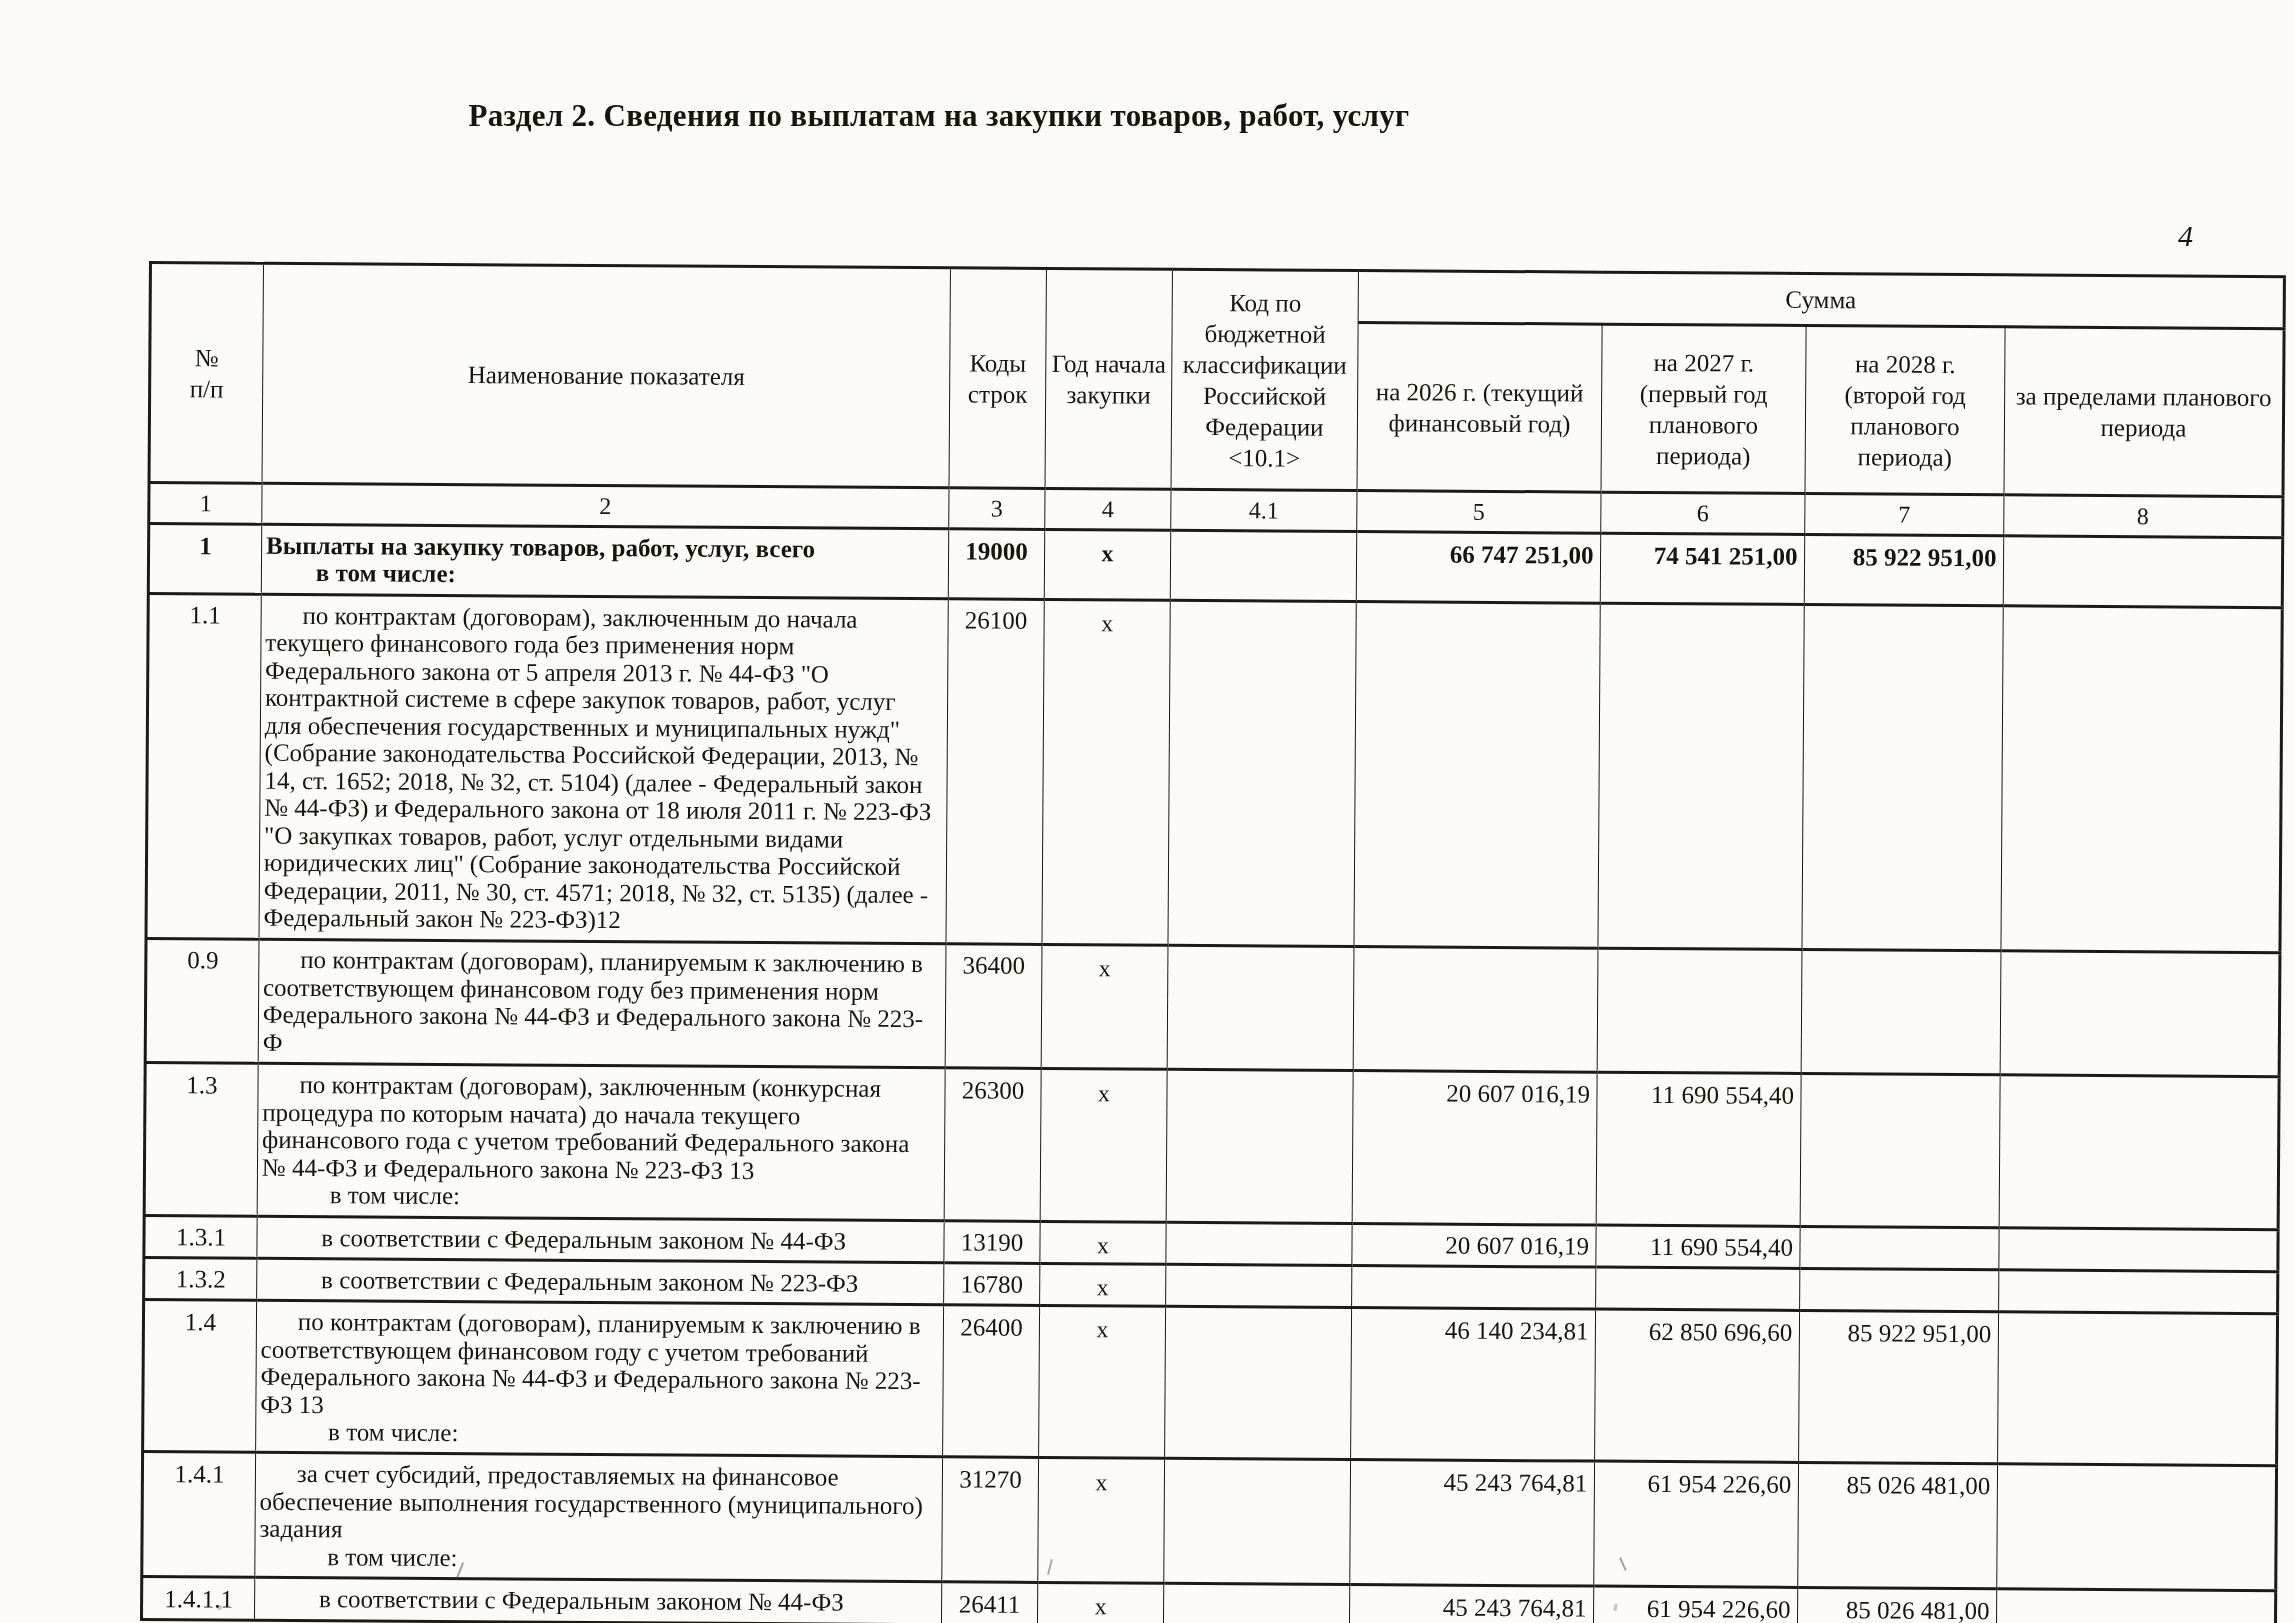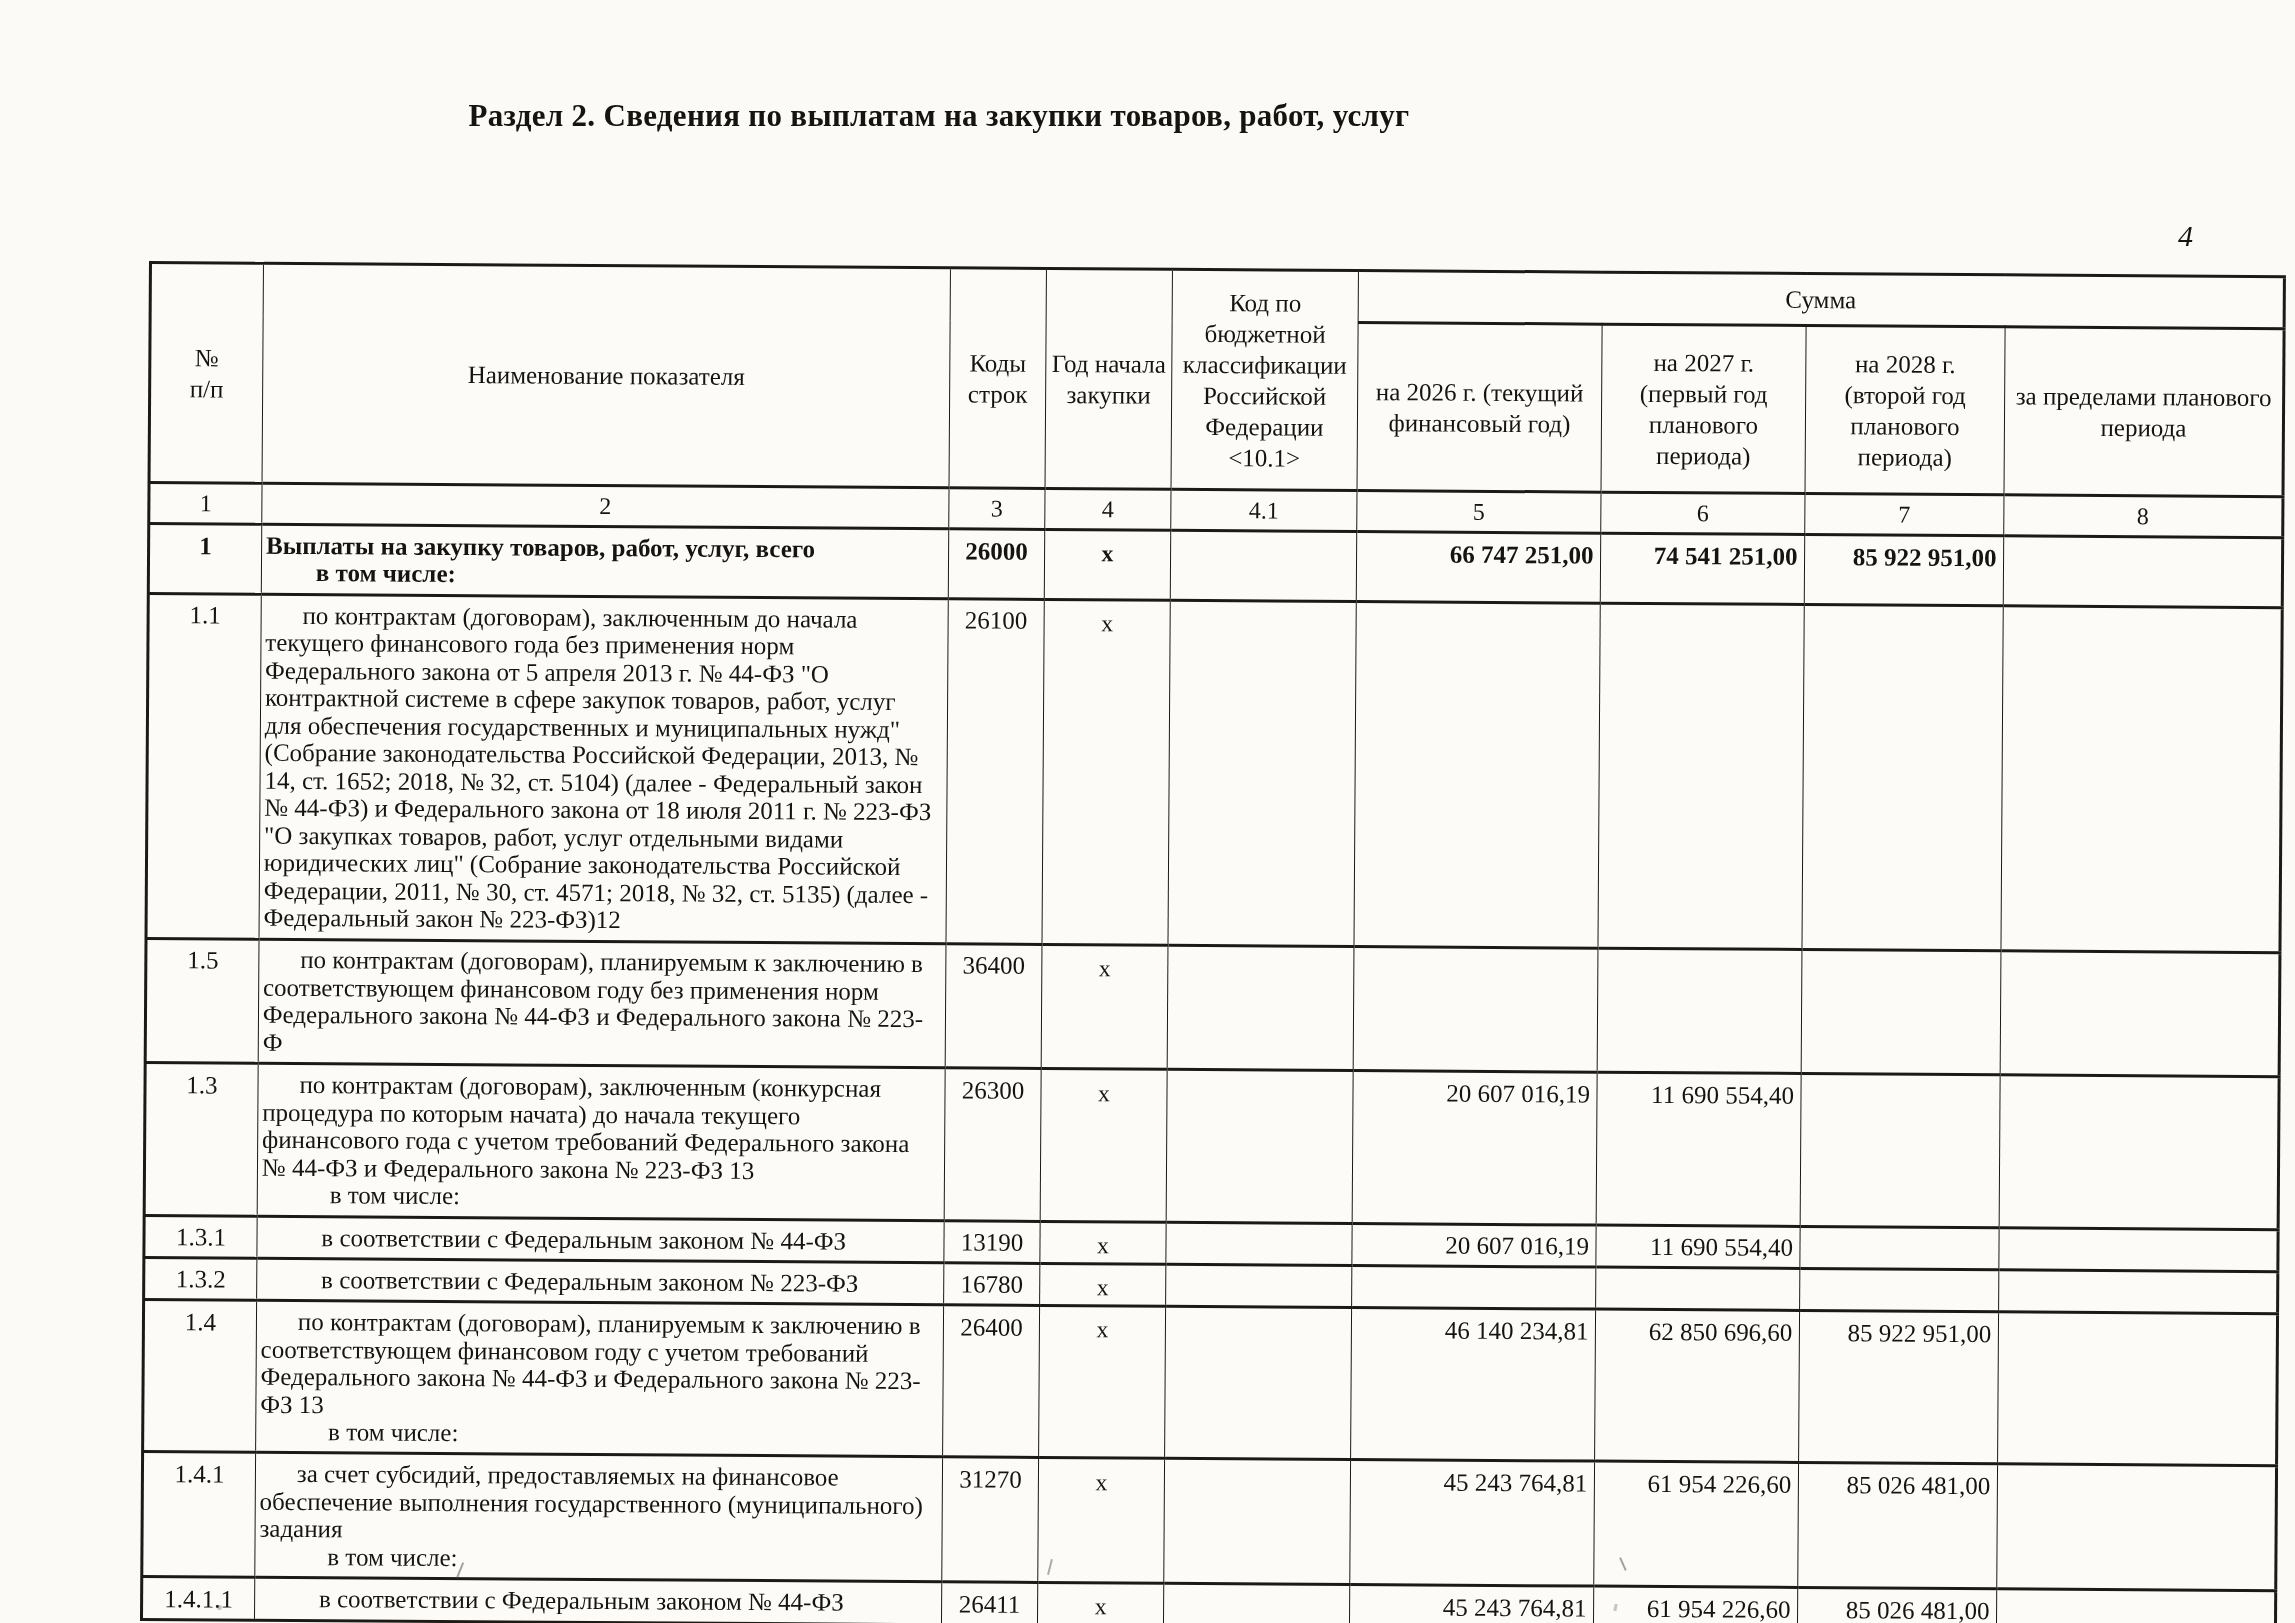--- a/index.html
+++ b/index.html
@@ -118,7 +118,7 @@
       <div class="name-text">Выплаты на закупку товаров, работ, услуг, всего</div>
       <div class="name-sub">в том числе:</div>
     </td>
-    <td class="code-cell">26000</td>
+    <td class="code-cell">19000</td>
     <td class="year-cell">х</td>
     <td class="val-cell"></td>
     <td class="val-cell">66 747 251,00</td>

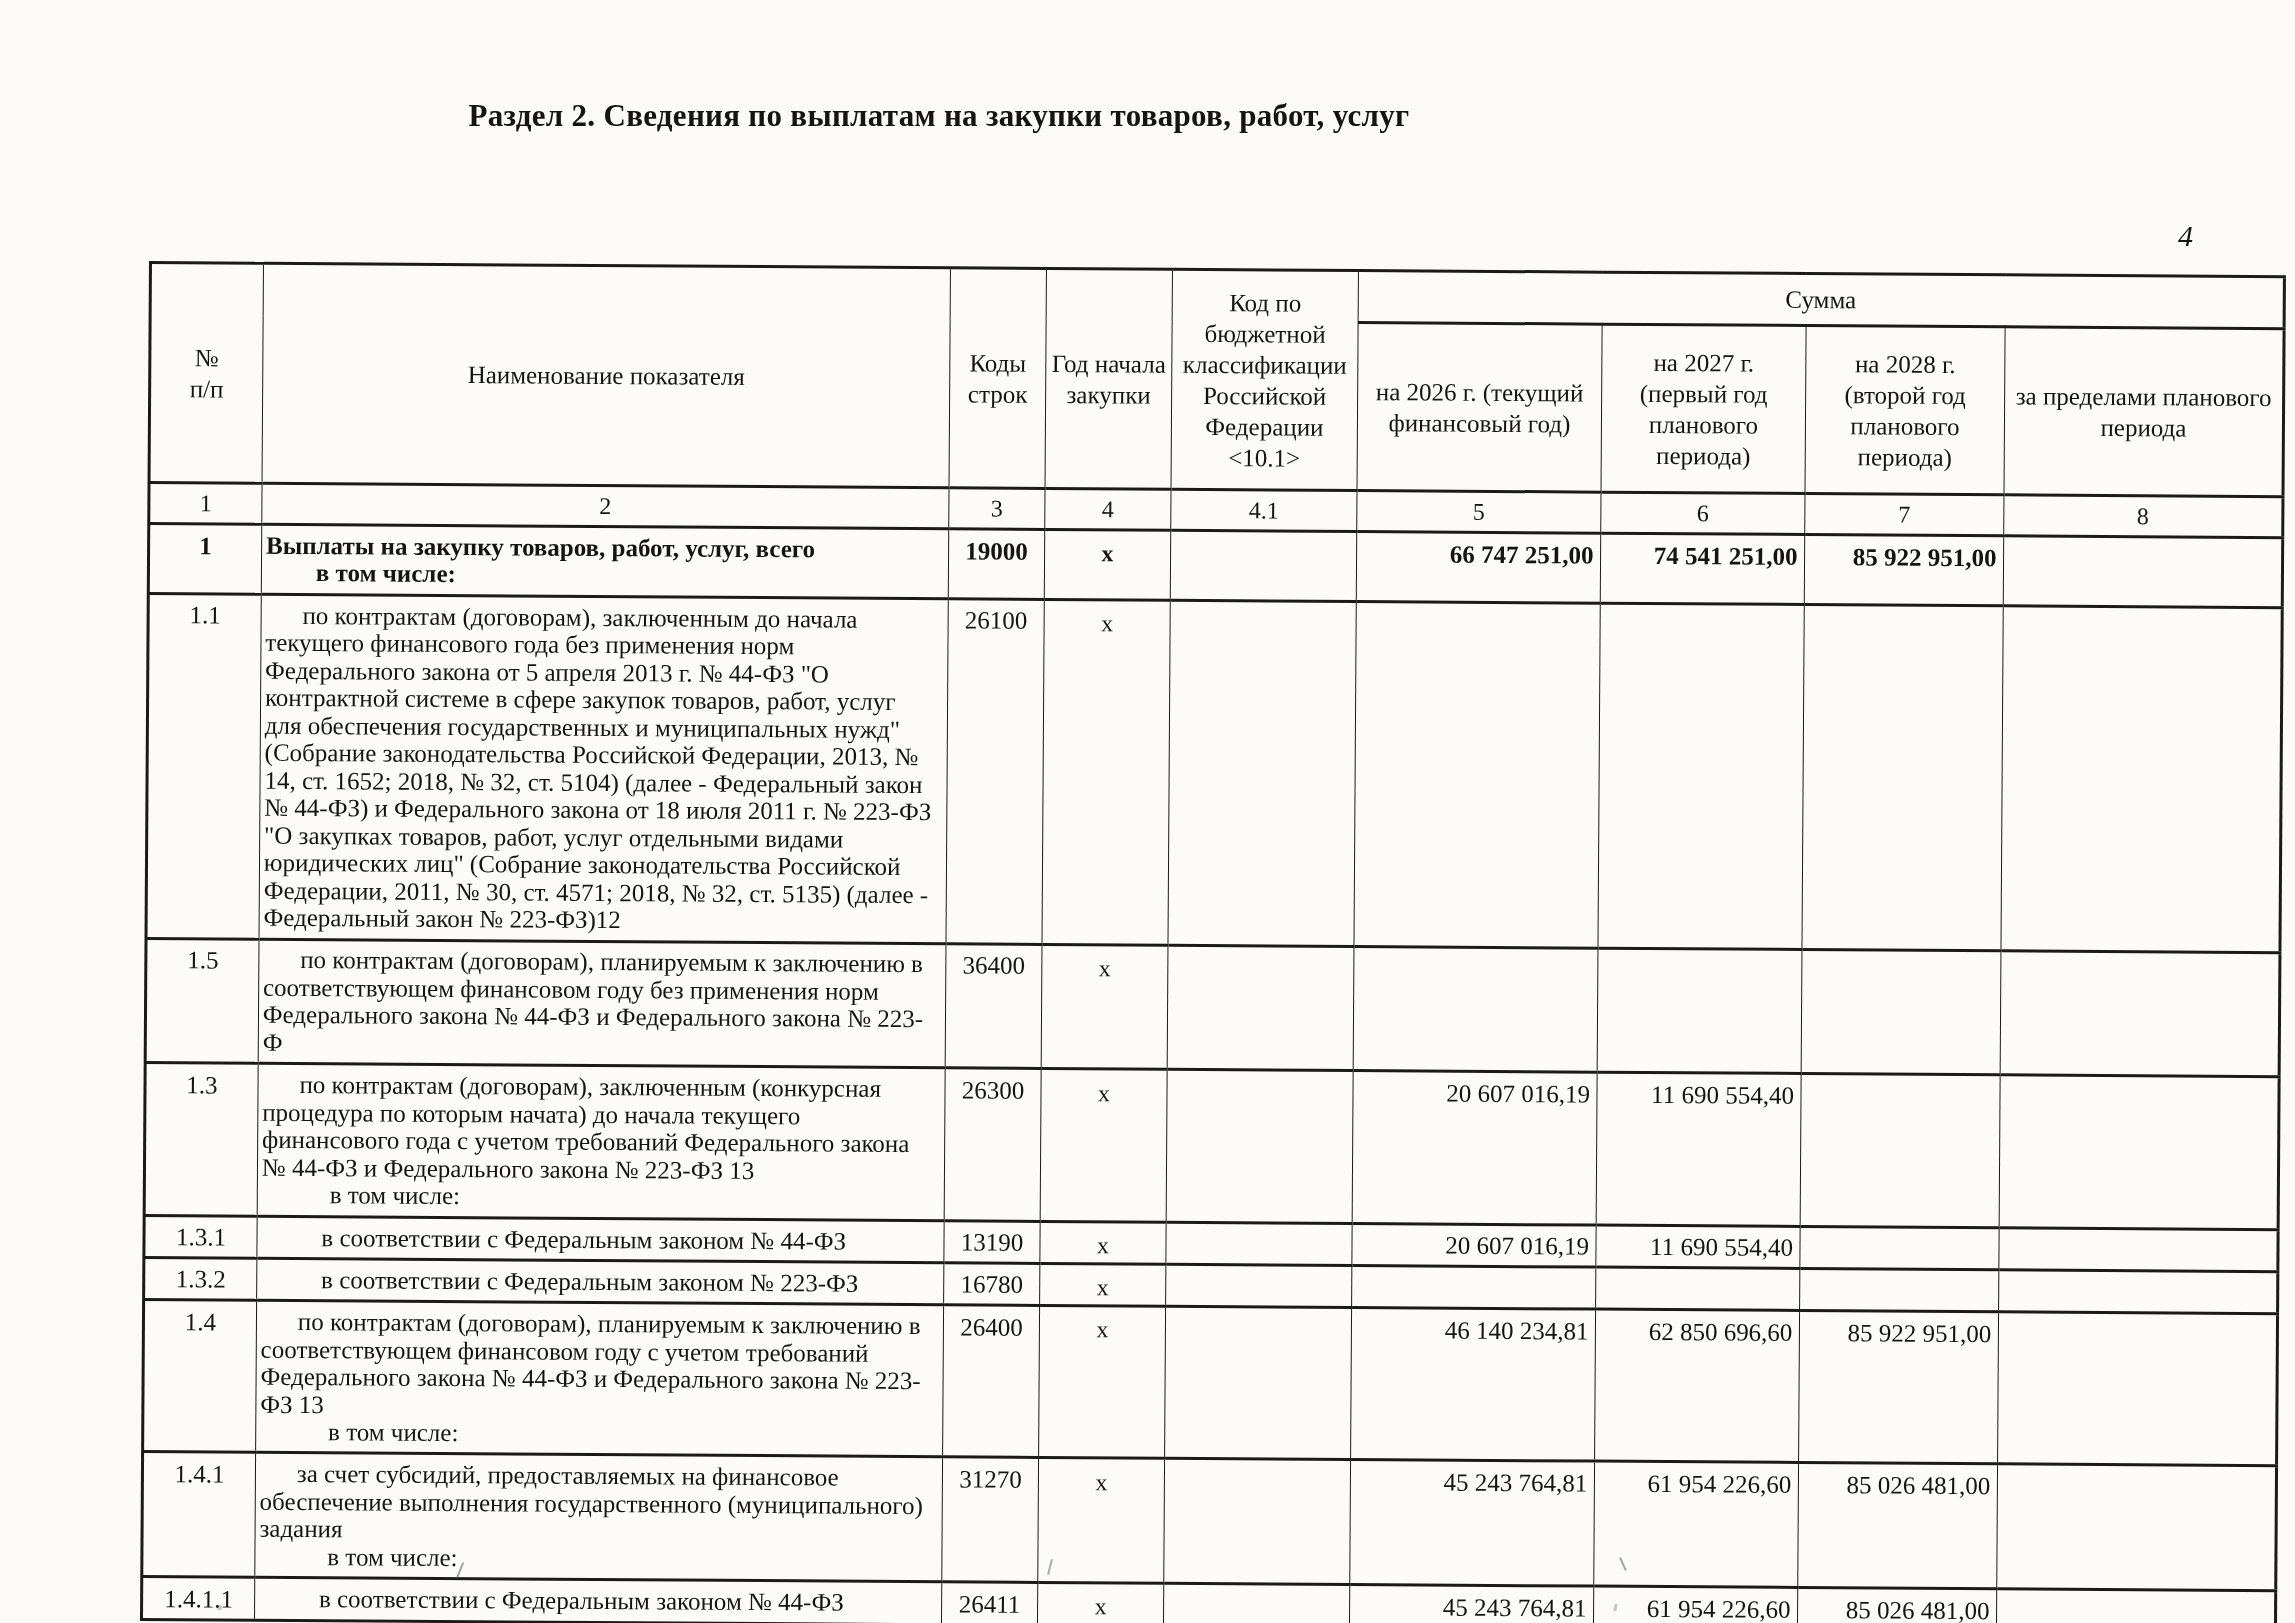--- a/index.html
+++ b/index.html
@@ -142,7 +142,7 @@
   </tr>
 
   <tr class="rh-3">
-    <td class="num-cell">1.5</td>
+    <td class="num-cell">0.9</td>
     <td class="name-cell">
       <div class="name-text">по контрактам (договорам), планируемым к заключению в соответствующем финансовом году без применения норм Федерального закона № 44-ФЗ и Федерального закона № 223-Ф</div>
     </td>

